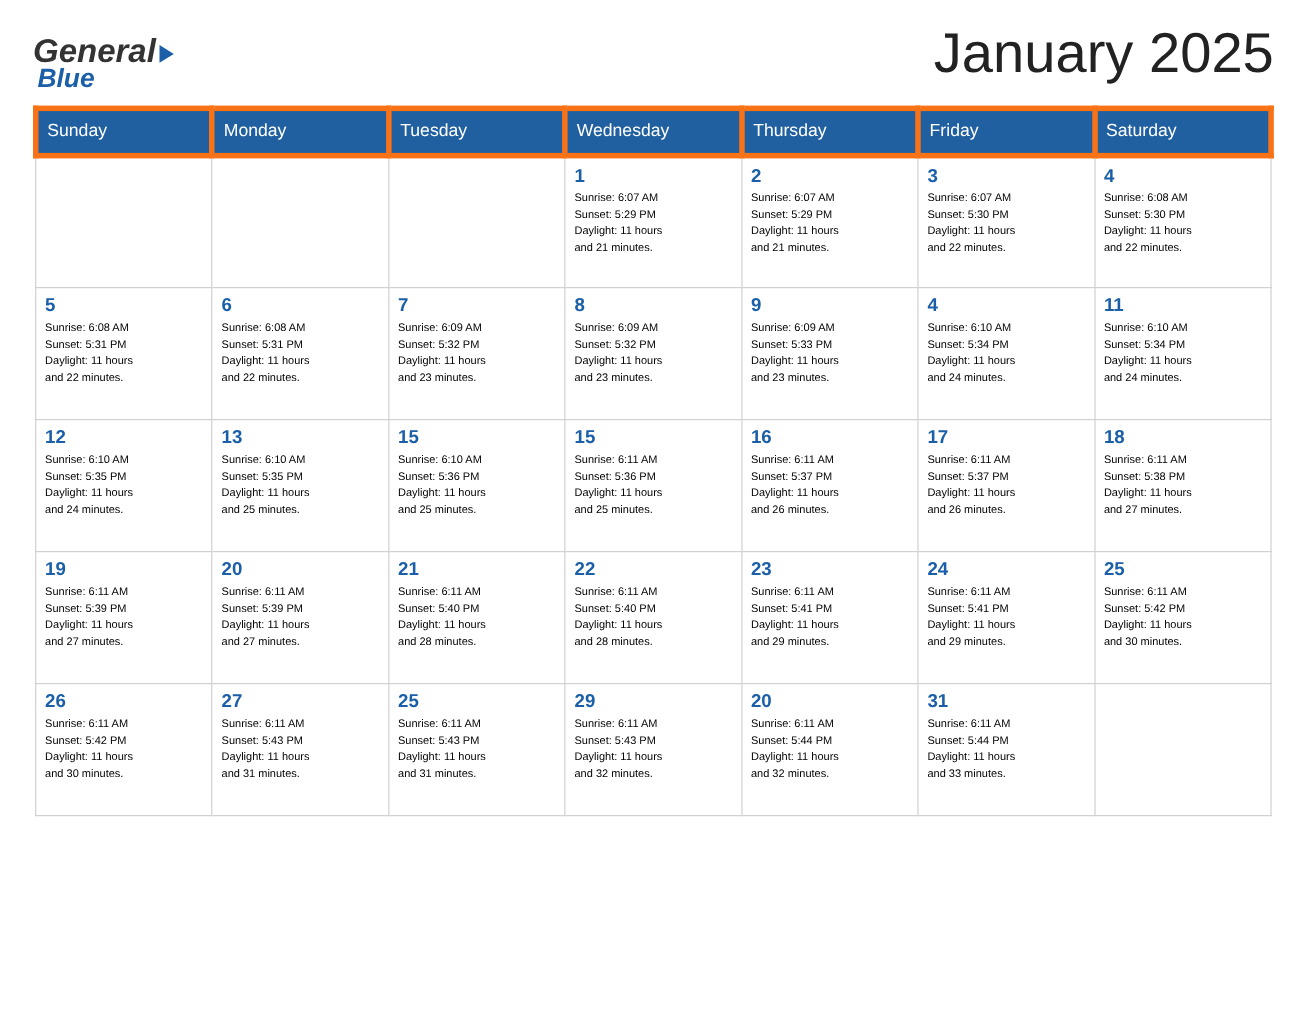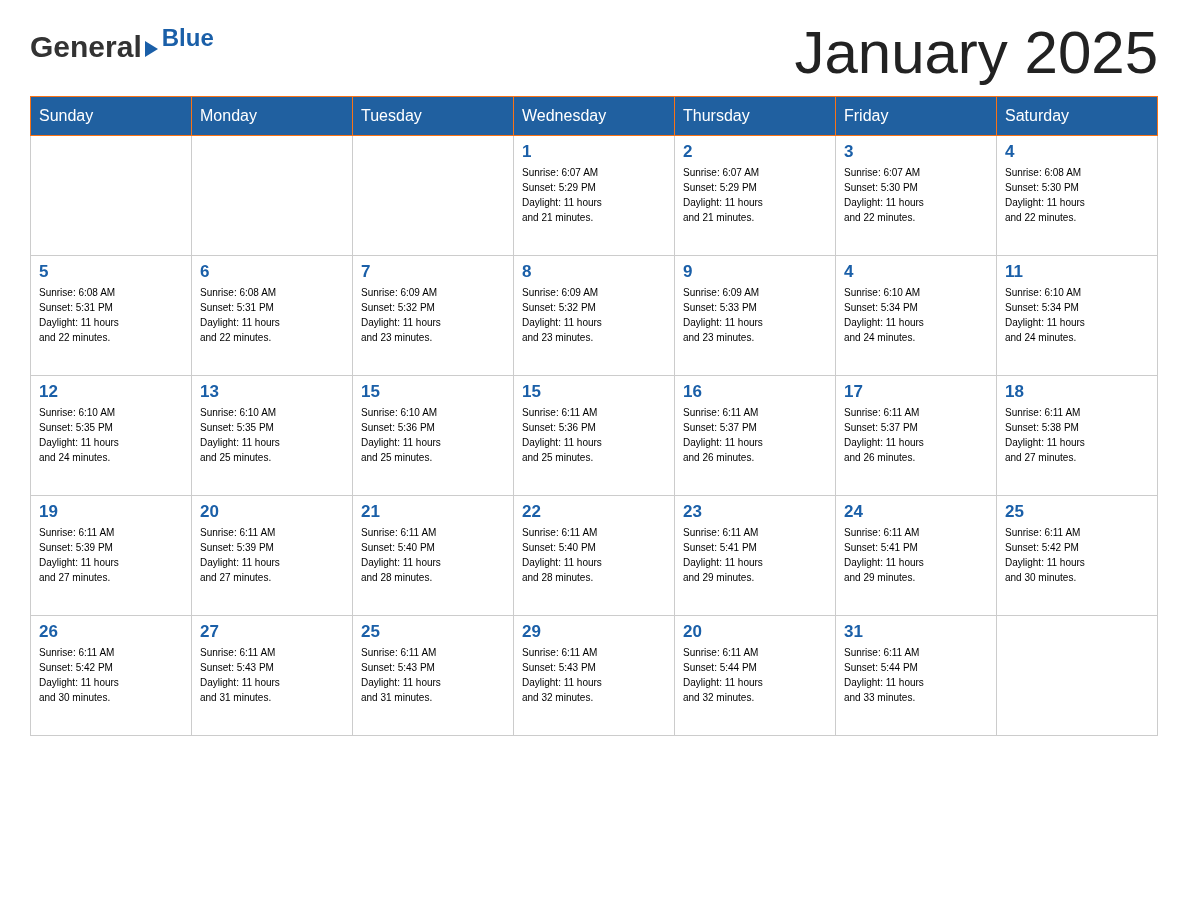--- a/index.html
+++ b/index.html
@@ -19,8 +19,10 @@
     }
     .logo {
       display: flex;
+      flex-direction: column;
       align-items: flex-start;
       margin-top: 10px;
+      font-style: italic;
     }
     .title-area {
       text-align: right;

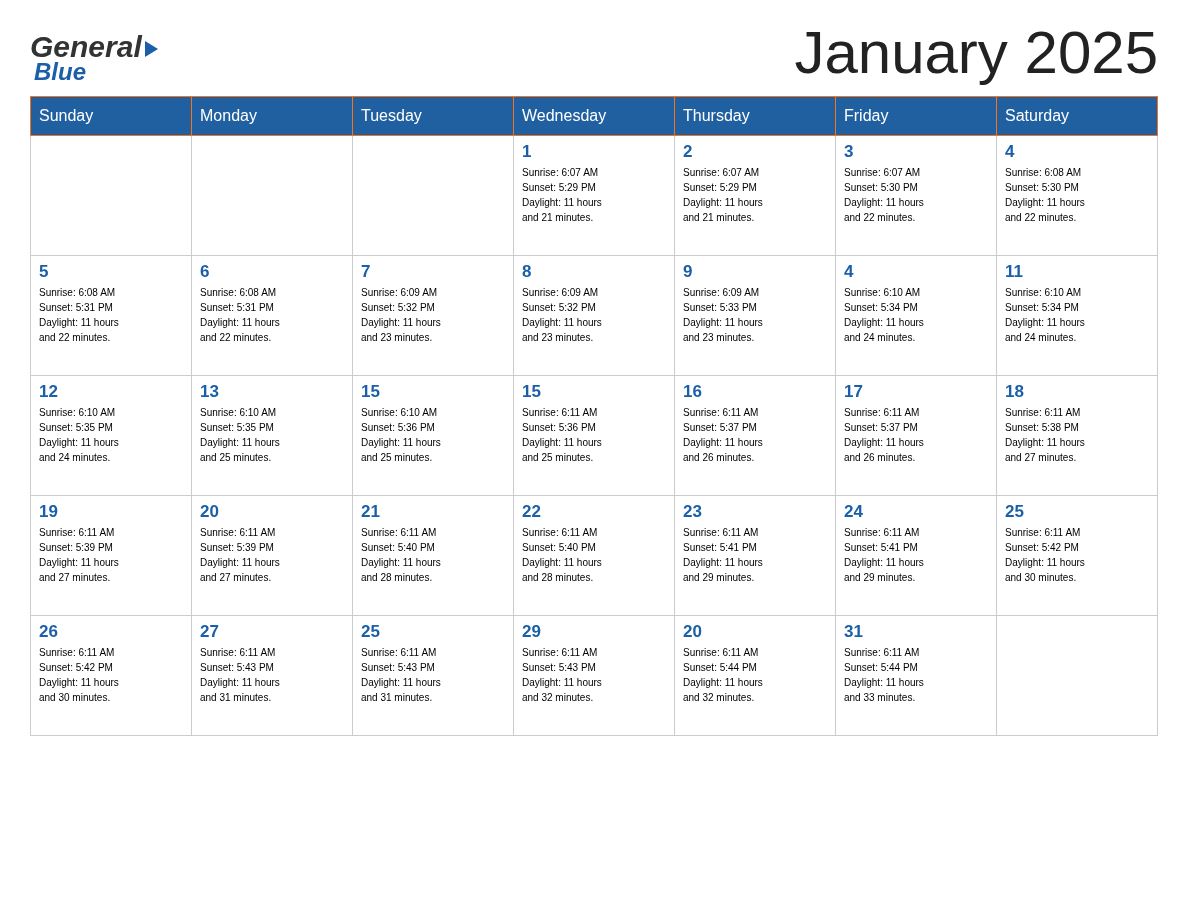--- a/index.html
+++ b/index.html
@@ -28,7 +28,7 @@
       text-align: right;
     }
     .month-title {
-      font-size: 60px;
+      font-size: 51px;
       font-weight: normal;
       color: #222;
       line-height: 1.1;

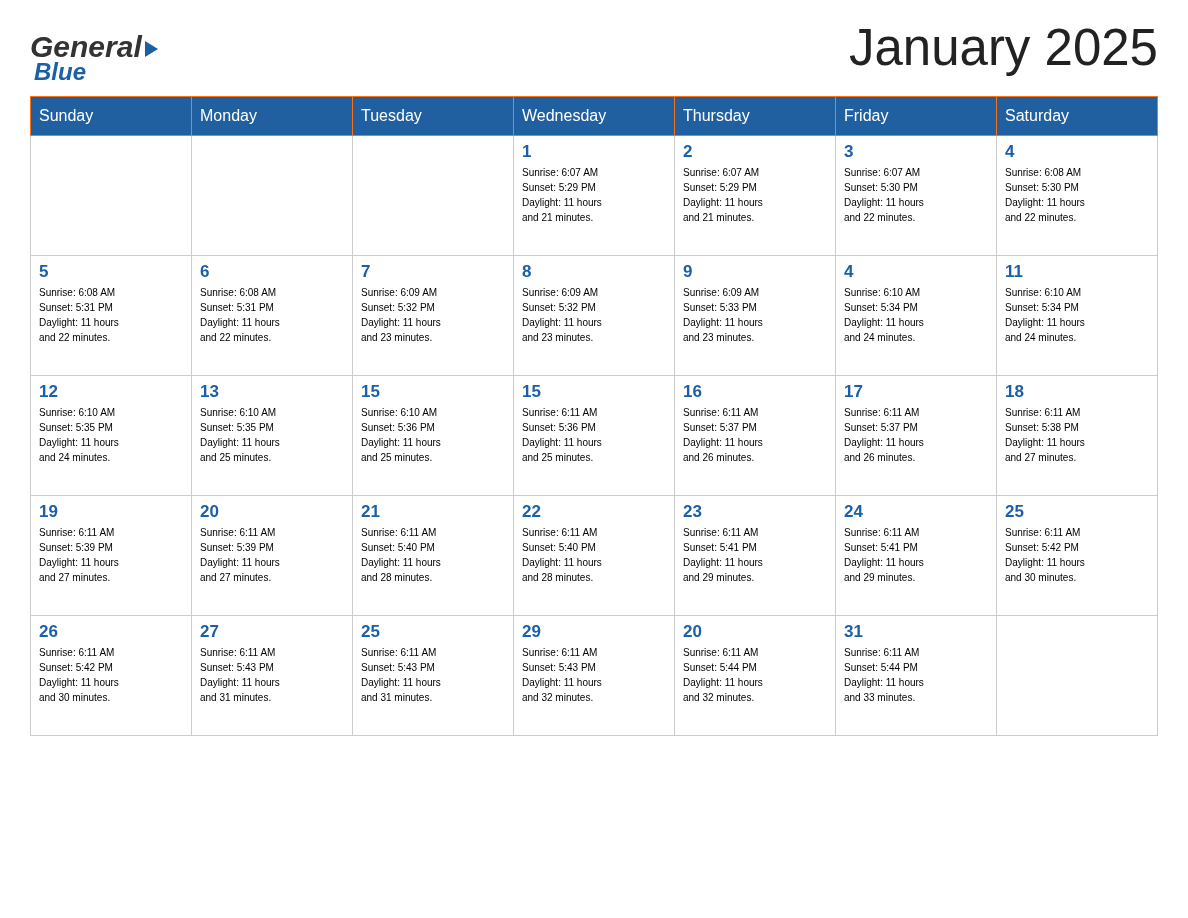--- a/index.html
+++ b/index.html
@@ -50,7 +50,7 @@
       text-align: left;
       font-size: 16px;
       font-weight: normal;
-      border: 1px solid #f97316;
+      border: 5px solid #f97316;
     }
     .calendar td {
       border: 1px solid #ccc;

